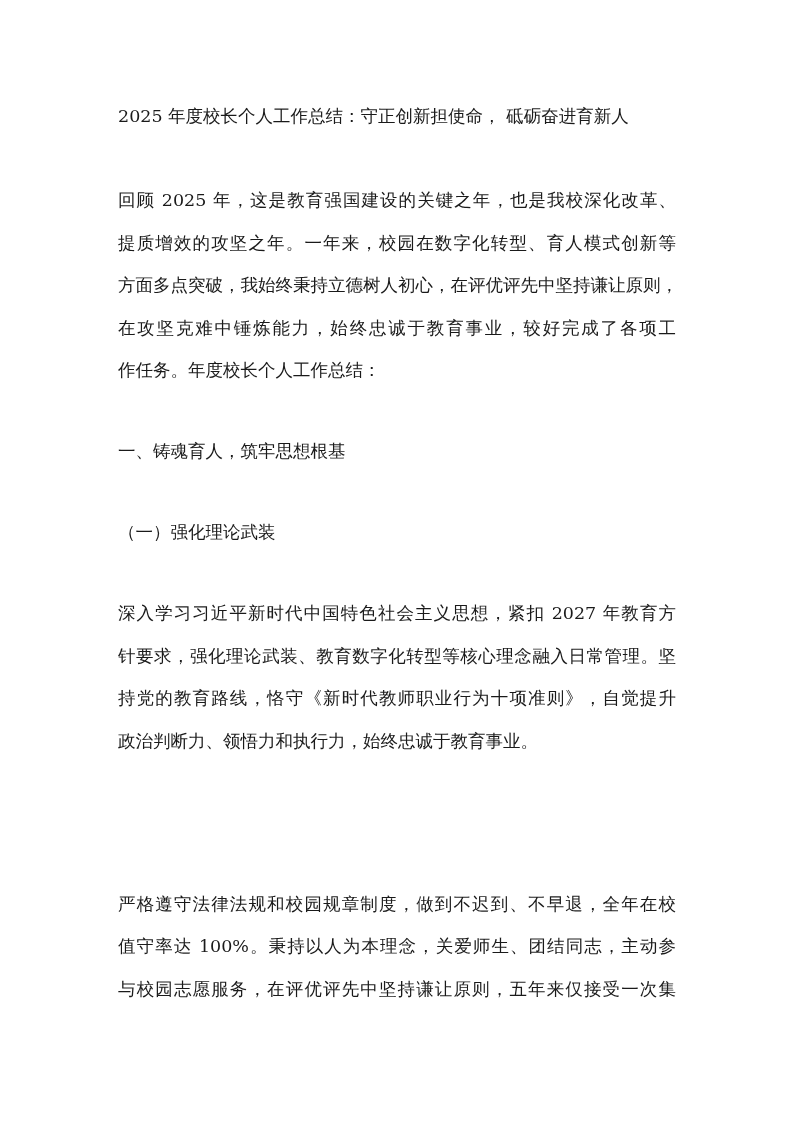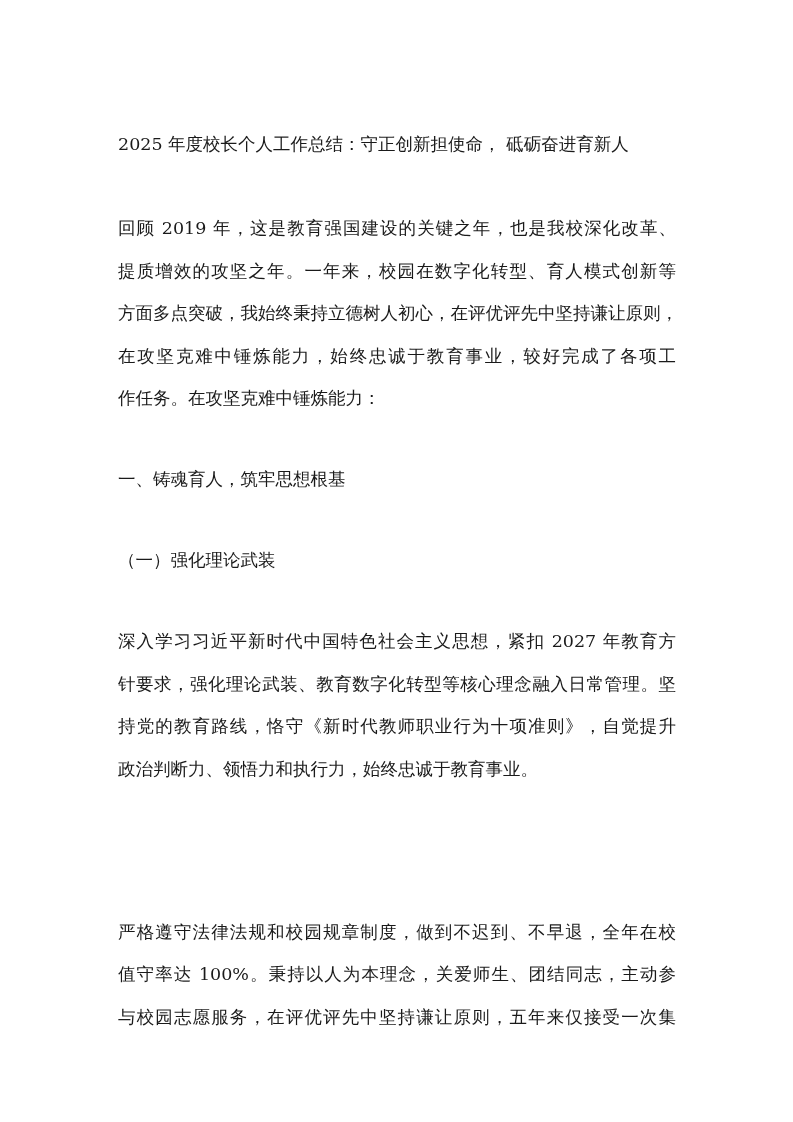--- a/index.html
+++ b/index.html
@@ -32,7 +32,6 @@
       text-align: justify;
       text-align-last: justify;
       letter-spacing: 0px;
-      margin-top: 28px;
     }
     .line.last {
       text-align-last: left;

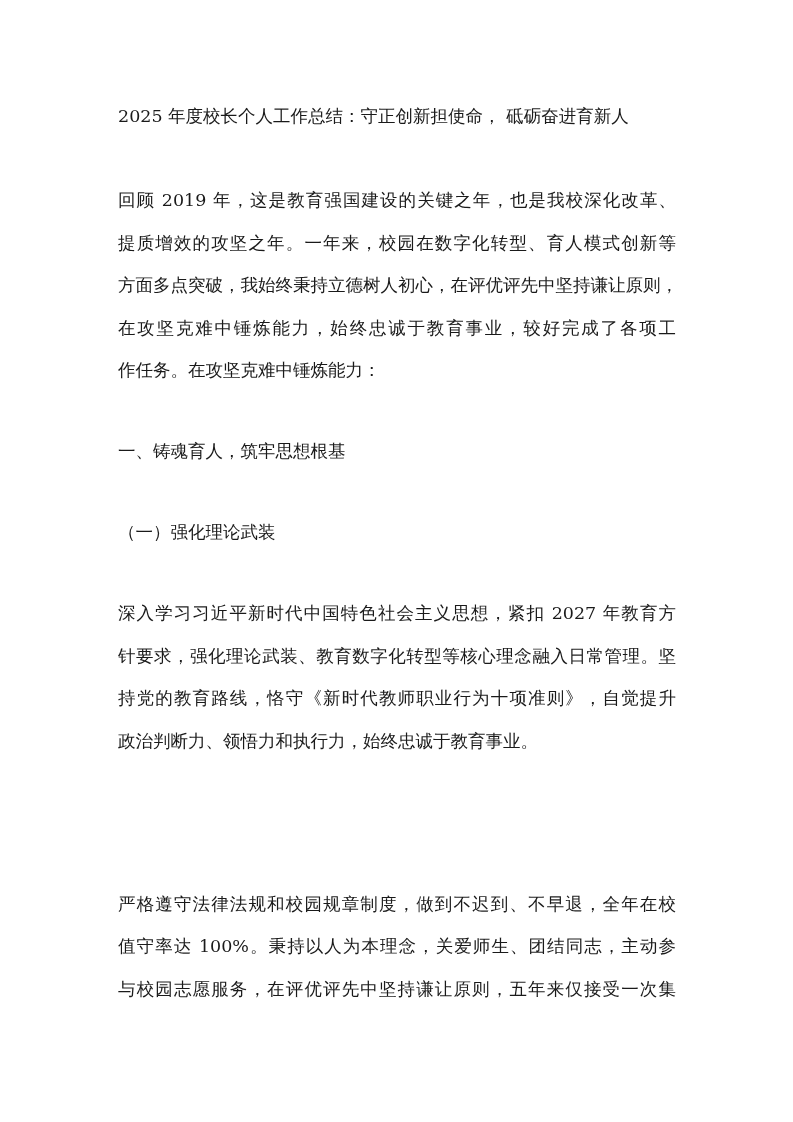--- a/index.html
+++ b/index.html
@@ -49,7 +49,7 @@
   <div class="line short title">2025 年度校长个人工作总结：守正创新担使命，  砥砺奋进育新人</div>
 
   <div>
-    <div class="line" style="top:188px">回顾  2019  年，这是教育强国建设的关键之年，也是我校深化改革、</div>
+    <div class="line" style="top:188px">回顾  2025  年，这是教育强国建设的关键之年，也是我校深化改革、</div>
     <div class="line" style="top:231px">提质增效的攻坚之年。一年来，校园在数字化转型、育人模式创新等</div>
     <div class="line" style="top:273px">方面多点突破，我始终秉持立德树人初心，在评优评先中坚持谦让原则，</div>
     <div class="line" style="top:316px">在攻坚克难中锤炼能力，始终忠诚于教育事业，较好完成了各项工</div>

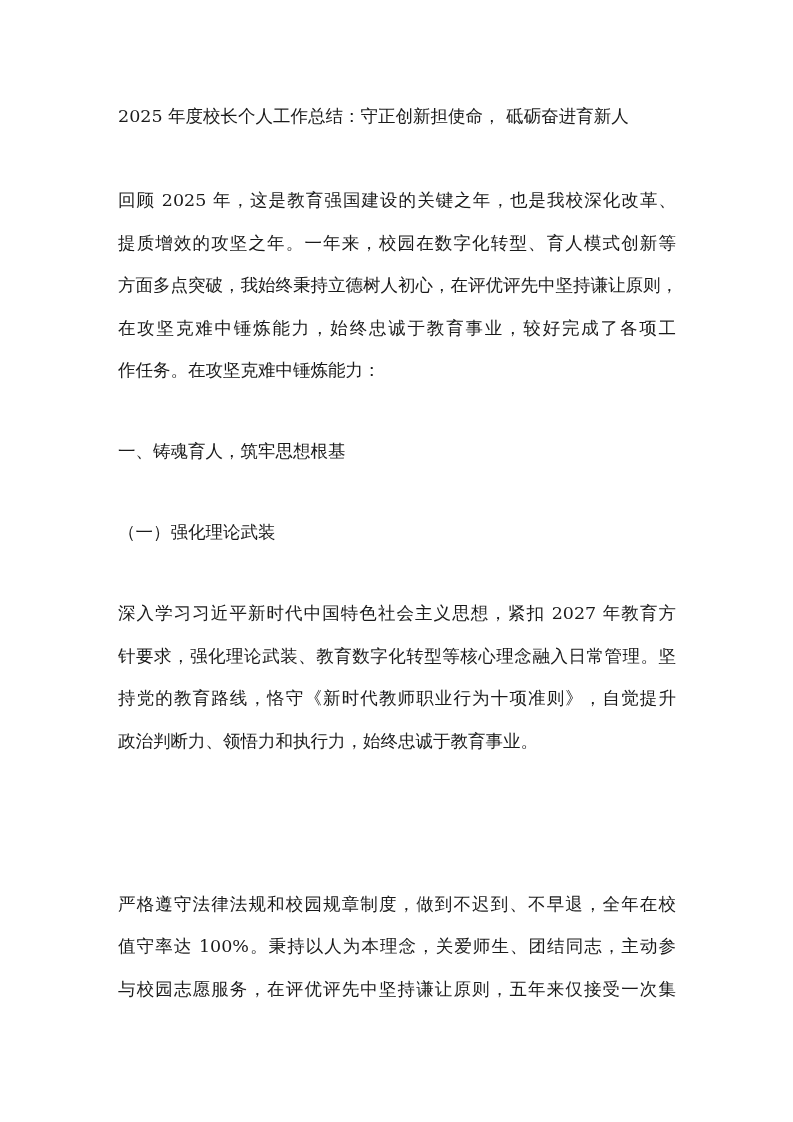--- a/index.html
+++ b/index.html
@@ -53,7 +53,7 @@
     <div class="line" style="top:231px">提质增效的攻坚之年。一年来，校园在数字化转型、育人模式创新等</div>
     <div class="line" style="top:273px">方面多点突破，我始终秉持立德树人初心，在评优评先中坚持谦让原则，</div>
     <div class="line" style="top:316px">在攻坚克难中锤炼能力，始终忠诚于教育事业，较好完成了各项工</div>
-    <div class="line last" style="top:358px">作任务。在攻坚克难中锤炼能力：</div>
+    <div class="line last" style="top:358px">作任务。年度校长个人工作总结：</div>
   </div>
 
   <div class="line short" style="top:520px">（一）强化理论武装</div>

